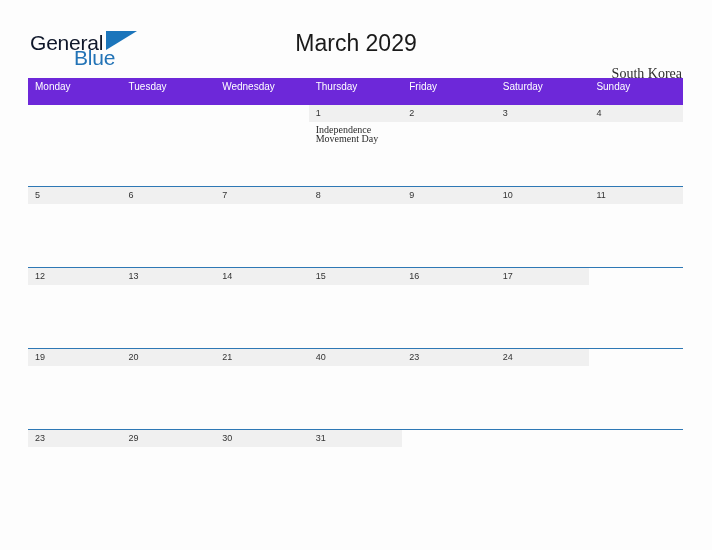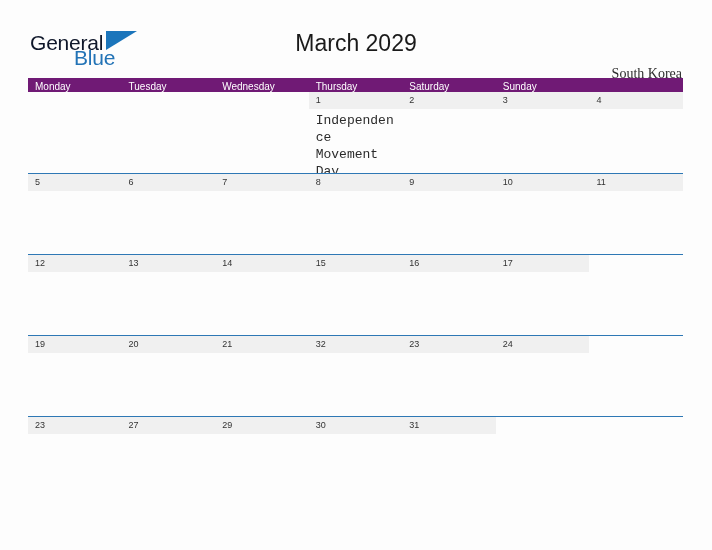--- a/index.html
+++ b/index.html
@@ -90,8 +90,8 @@
   }
   .weekday-header {
     display: flex;
-    background: #701a75;
-    height: 14px;
+    background: #6d28d9;
+    height: 27px;
   }
   .weekday-cell {
     width: 93.57px;

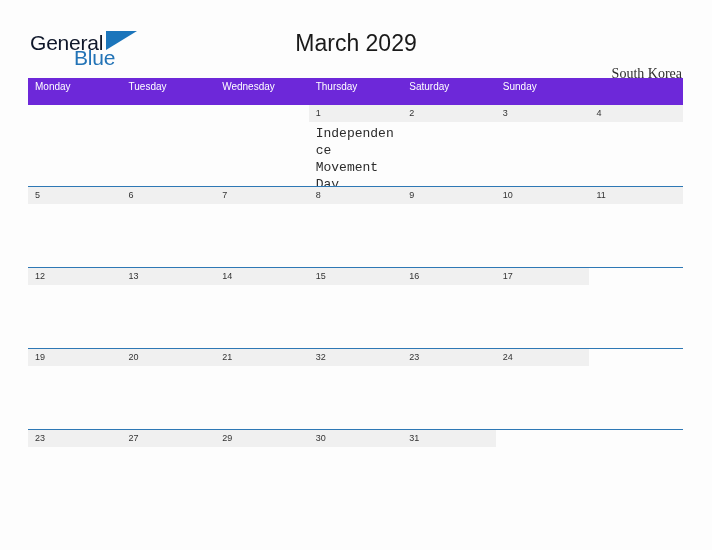--- a/index.html
+++ b/index.html
@@ -174,6 +174,7 @@
       <div class="weekday-cell">Tuesday</div>
       <div class="weekday-cell">Wednesday</div>
       <div class="weekday-cell">Thursday</div>
+      <div class="weekday-cell">Friday</div>
       <div class="weekday-cell">Saturday</div>
       <div class="weekday-cell">Sunday</div>
     </div>

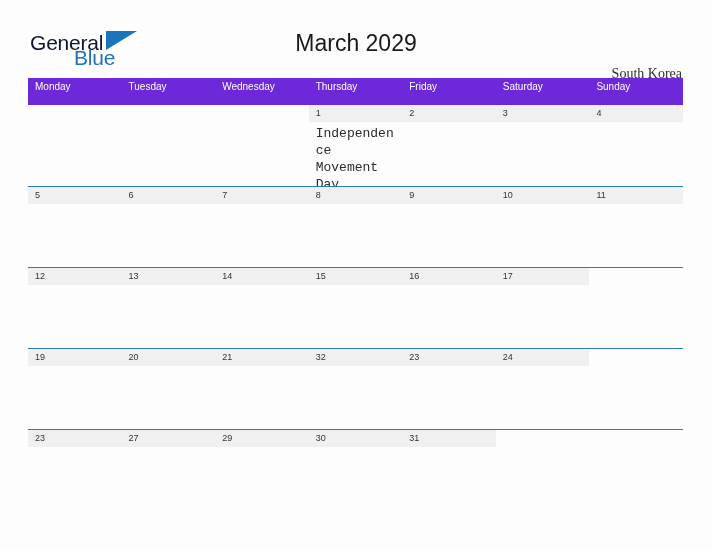--- a/index.html
+++ b/index.html
@@ -144,10 +144,10 @@
     padding: 3px 6px 0 7px;
   }
   .event-text {
-    font-size: 13px;
-    line-height: 17px;
+    font-size: 10px;
+    line-height: 9px;
     color: #2b2b2b;
-    font-family: Liberation Mono, monospace;
+    font-family: Liberation Serif, serif;
     word-wrap: break-word;
   }
 </style>

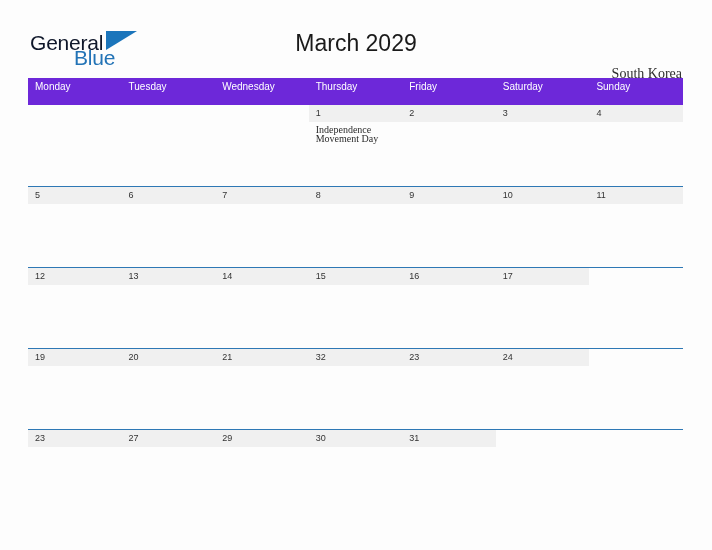--- a/index.html
+++ b/index.html
@@ -313,7 +313,7 @@
           </div>
           <div class="day-cell">
             <div class="day-numberband">
-              <span class="day-number">32</span>
+              <span class="day-number">40</span>
             </div>
           </div>
           <div class="day-cell">

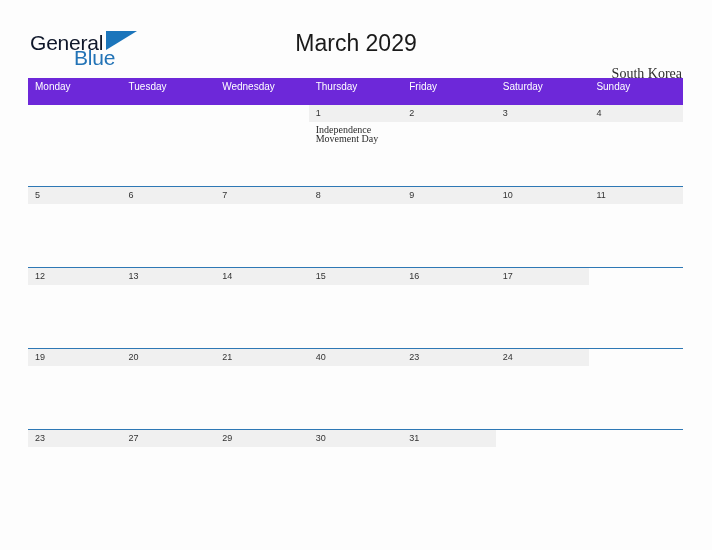--- a/index.html
+++ b/index.html
@@ -337,11 +337,6 @@
           </div>
           <div class="day-cell">
             <div class="day-numberband">
-              <span class="day-number">27</span>
-            </div>
-          </div>
-          <div class="day-cell">
-            <div class="day-numberband">
               <span class="day-number">29</span>
             </div>
           </div>

